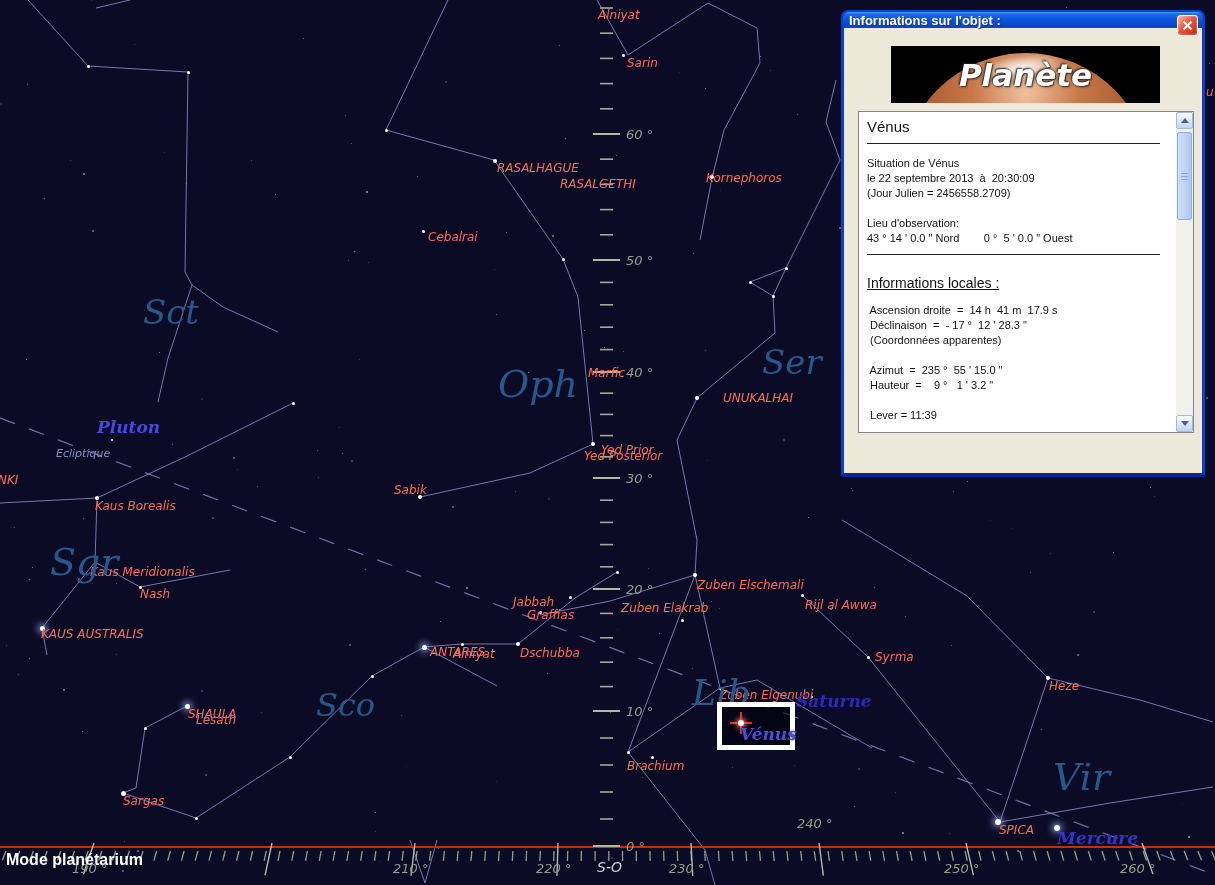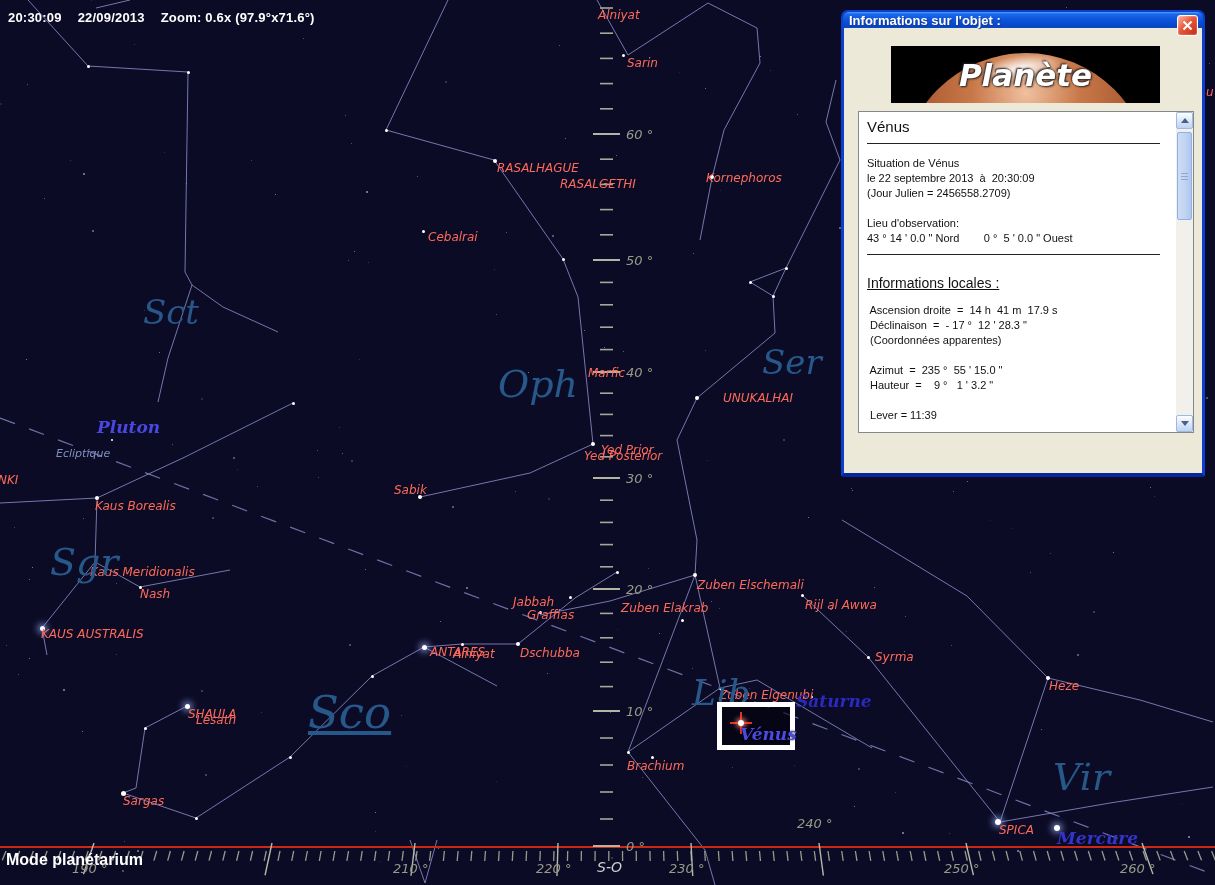--- a/index.html
+++ b/index.html
@@ -512,9 +512,6 @@
       <div class="scale-label" style="left: 1120px; top: 861px;">260 °</div>
     </div>
 
-  <div id="status-bar">
-    <span>20:30:09</span><span>22/09/2013</span><span>Zoom: 0.6x (97.9°x71.6°)</span>
-  </div>
   <div id="mode-label">Mode planétarium</div>
 
   <div id="venus-box" style="left: 717px; top: 702px; width: 78px; height: 48px;">

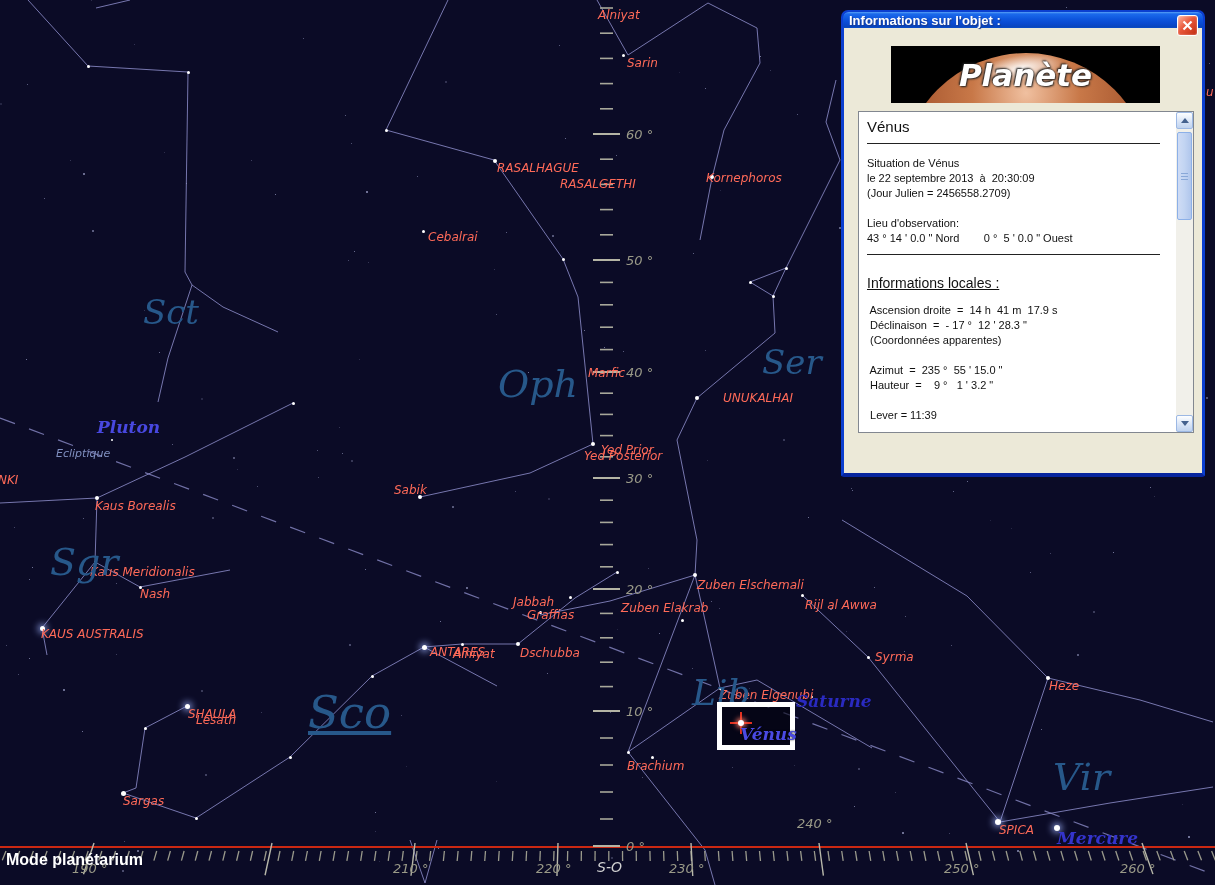--- a/index.html
+++ b/index.html
@@ -487,7 +487,7 @@
       <div class="const-label" style="left: 498px; top: 362px; font-size: 38px;">Oph</div>
       <div class="const-label" style="left: 762px; top: 342px; font-size: 34px;">Ser</div>
       <div class="const-label" style="left: 50px; top: 540px; font-size: 38px;">Sgr</div>
-      <div class="const-label" style="left: 308px; top: 686px; font-size: 45px; text-decoration: underline;">Sco</div>
+      <div class="const-label" style="left: 316px; top: 686px; font-size: 32px;">Sco</div>
       <div class="const-label" style="left: 692px; top: 672px; font-size: 36px;">Lib</div>
       <div class="const-label" style="left: 1053px; top: 755px; font-size: 38px;">Vir</div>
       <div class="planet-label" style="left: 97px; top: 417px; color: rgb(72, 72, 224); font-size: 17px;">Pluton</div>

